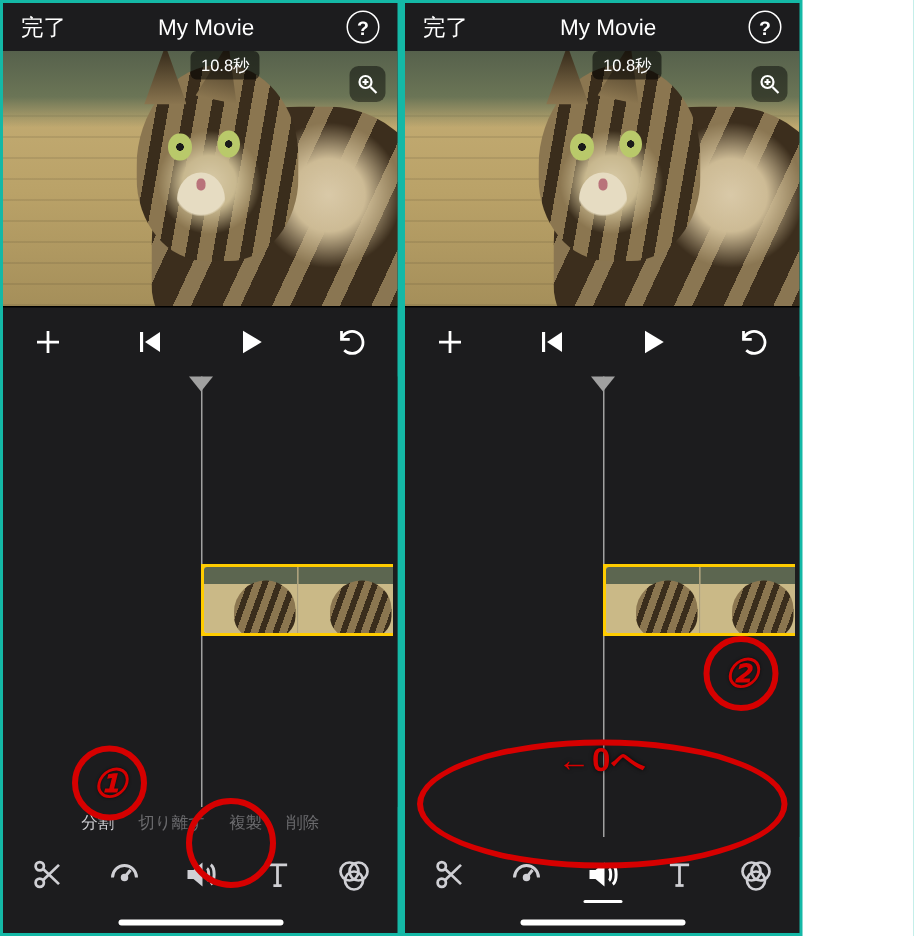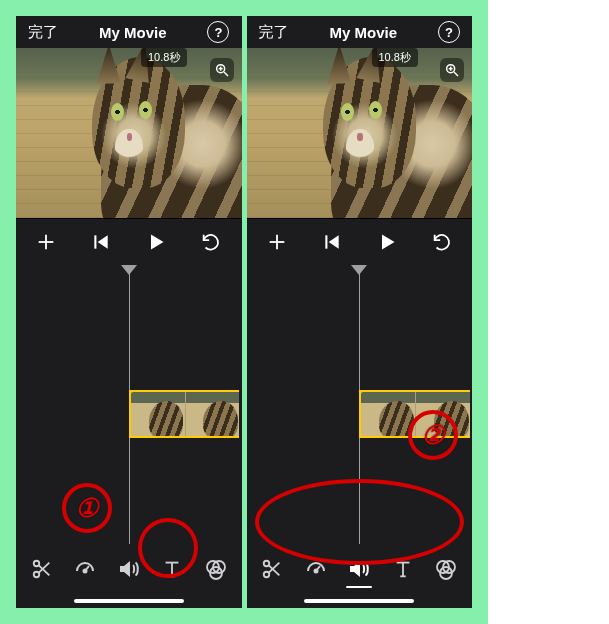--- a/index.html
+++ b/index.html
@@ -3,7 +3,7 @@
 <meta charset="utf-8">
 <style>
   html,body{margin:0;padding:0;background:#fff;font-family:-apple-system,BlinkMacSystemFont,"Helvetica Neue",Arial,sans-serif;}
-  .stage{width:488px;height:624px;background:#86efac;position:relative;display:flex;gap:5px;padding:16px;box-sizing:border-box;}
+  .stage{width:535px;height:624px;background:#14b8a6;position:relative;display:flex;gap:5px;padding:2px;box-sizing:border-box;}
   .phone{flex:1;background:#1c1c1e;position:relative;overflow:hidden;display:flex;flex-direction:column;color:#fff;}
   .hdr{height:32px;display:flex;align-items:center;justify-content:space-between;padding:0 12px;font-size:15px;}
   .hdr-title{font-weight:700;}

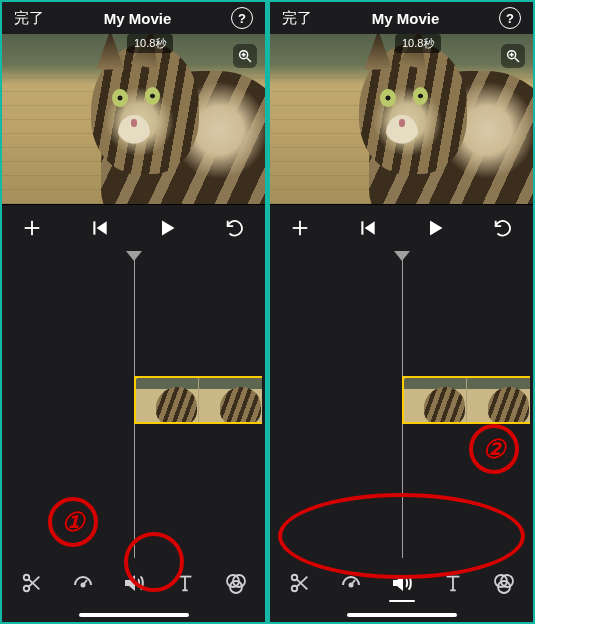--- a/index.html
+++ b/index.html
@@ -6,7 +6,7 @@
   .stage{width:535px;height:624px;background:#14b8a6;position:relative;display:flex;gap:5px;padding:2px;box-sizing:border-box;}
   .phone{flex:1;background:#1c1c1e;position:relative;overflow:hidden;display:flex;flex-direction:column;color:#fff;}
   .hdr{height:32px;display:flex;align-items:center;justify-content:space-between;padding:0 12px;font-size:15px;}
-  .hdr-title{font-weight:700;}
+  .hdr-title{font-weight:400;}
   .help-icon{width:20px;height:20px;border:1.5px solid #fff;border-radius:50%;display:flex;align-items:center;justify-content:center;font-size:13px;font-weight:600;}
   .preview{height:170px;position:relative;overflow:hidden;}
   .cat-scene{position:absolute;inset:0;}

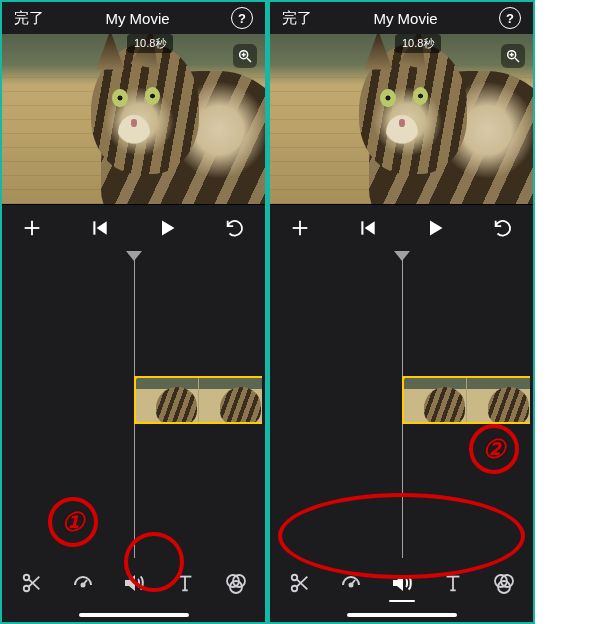--- a/index.html
+++ b/index.html
@@ -320,6 +320,7 @@
 
   <div class="circled-num" style="right:14px;bottom:148px;">②</div>
   <div class="ring-oval" style="left:8px;right:8px;height:78px;bottom:43px;"></div>
+  <div class="anno-text" style="left:50%;transform:translateX(-50%);bottom:100px;">←0へ</div>
 </div>
 
 </div>

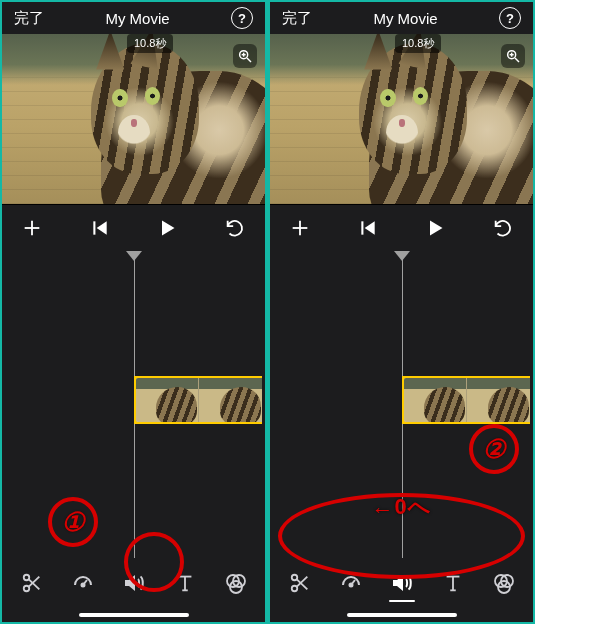--- a/index.html
+++ b/index.html
@@ -147,6 +147,12 @@
     </div>
   </div>
 
+  <div class="edit-labels">
+    <span>分割</span>
+    <span>切り離す</span>
+    <span>複製</span>
+    <span>削除</span>
+  </div>
 
   <div class="toolbar">
     <div class="tool">

